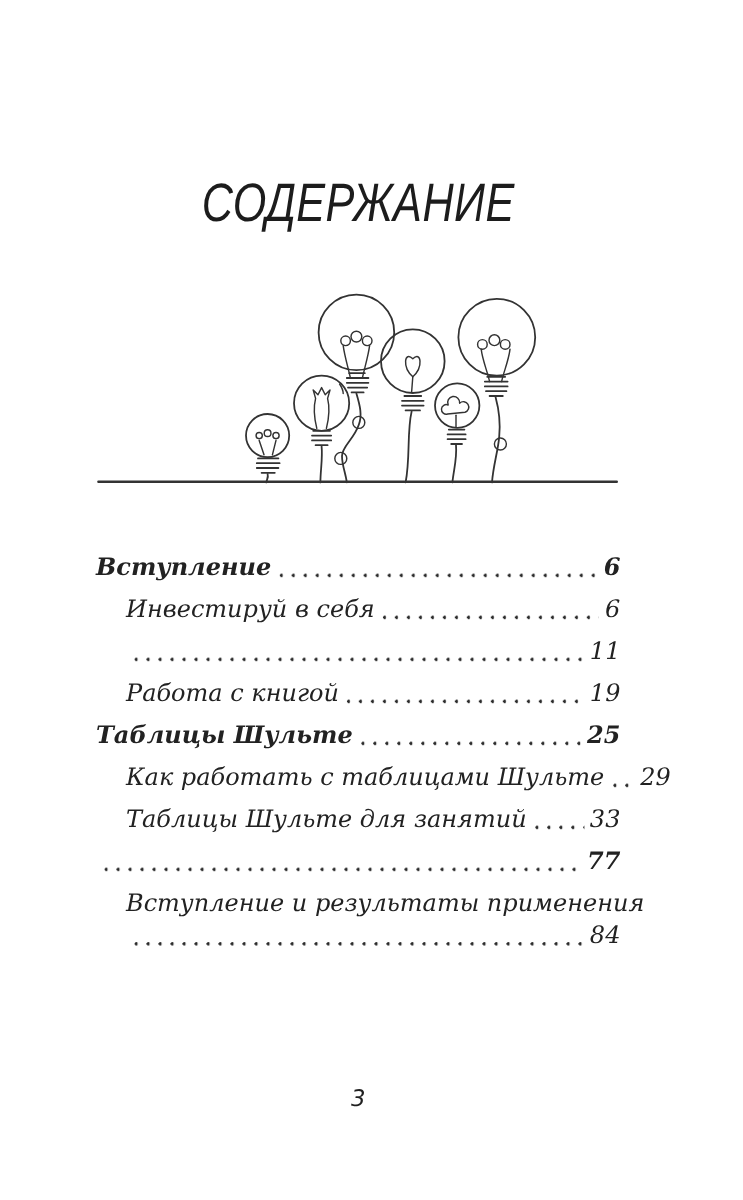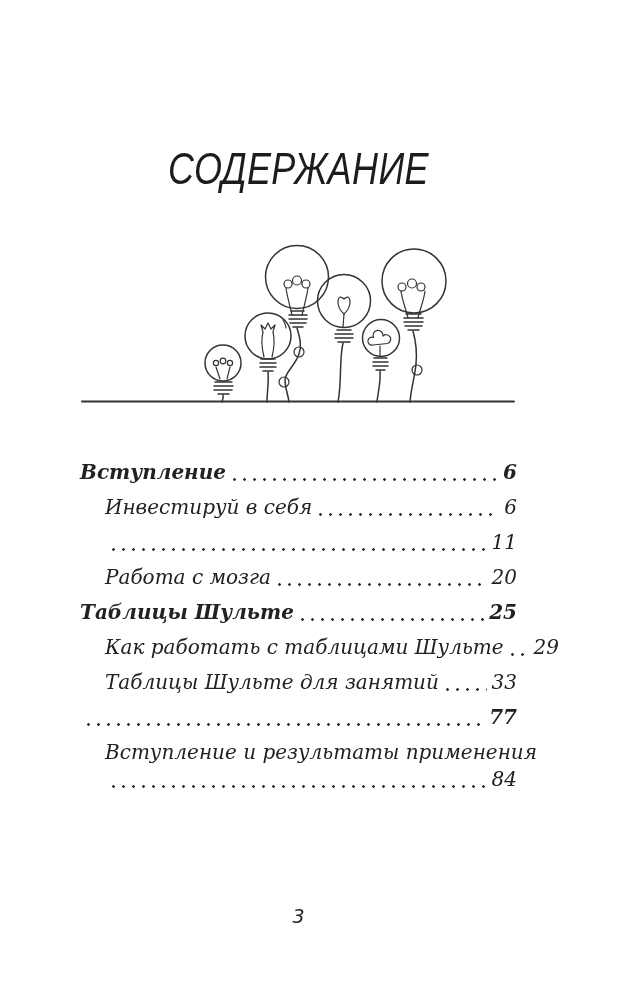--- a/index.html
+++ b/index.html
@@ -147,7 +147,7 @@
       </div>
       <div class="entry indented">
         <div class="row">
-          <span class="t">Работа с мозга</span>
+          <span class="t">Работа с книгой</span>
           <span class="leader"></span>
           <span class="pg">20</span>
         </div>

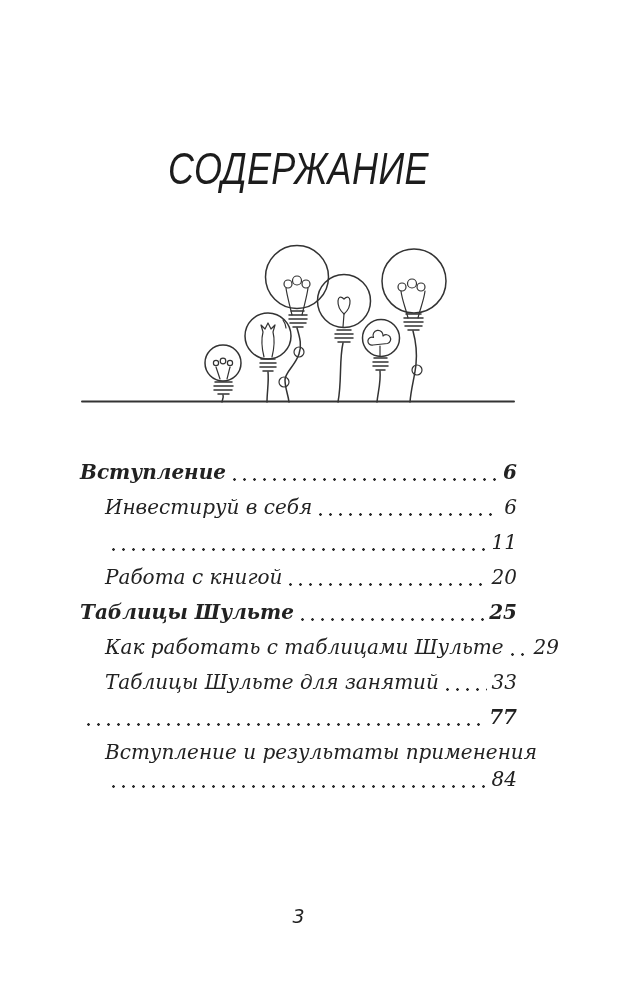--- a/index.html
+++ b/index.html
@@ -149,7 +149,7 @@
         <div class="row">
           <span class="t">Работа с книгой</span>
           <span class="leader"></span>
-          <span class="pg">20</span>
+          <span class="pg">19</span>
         </div>
       </div>
       <div class="entry bold gap">

